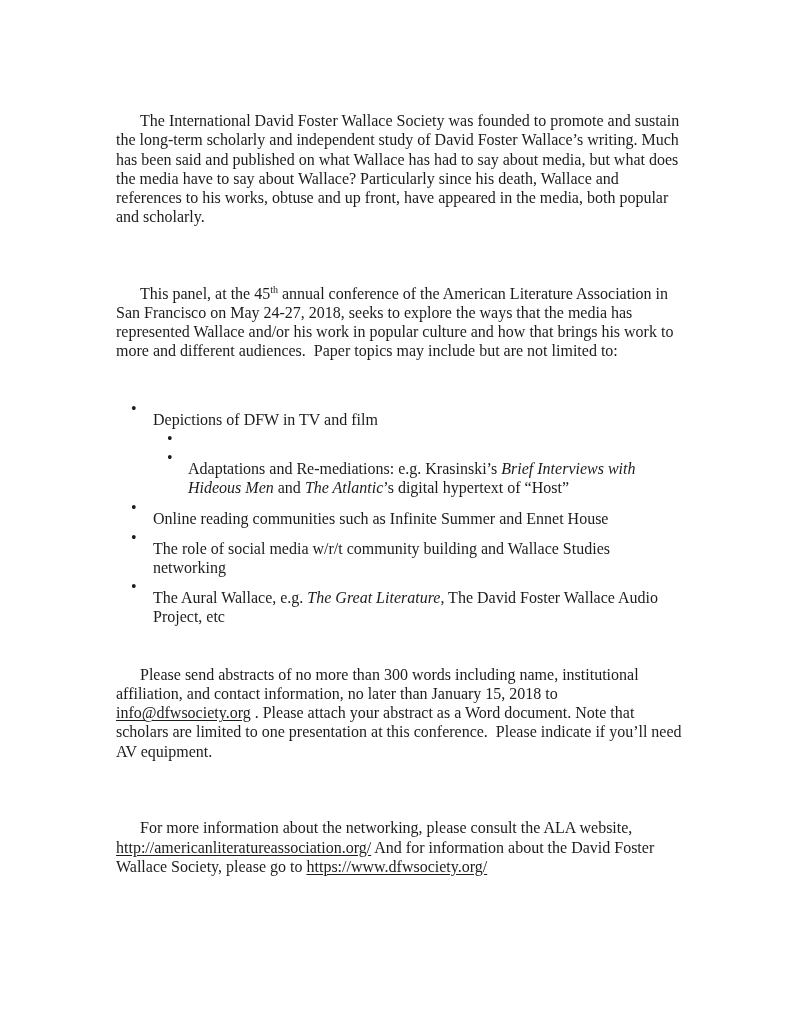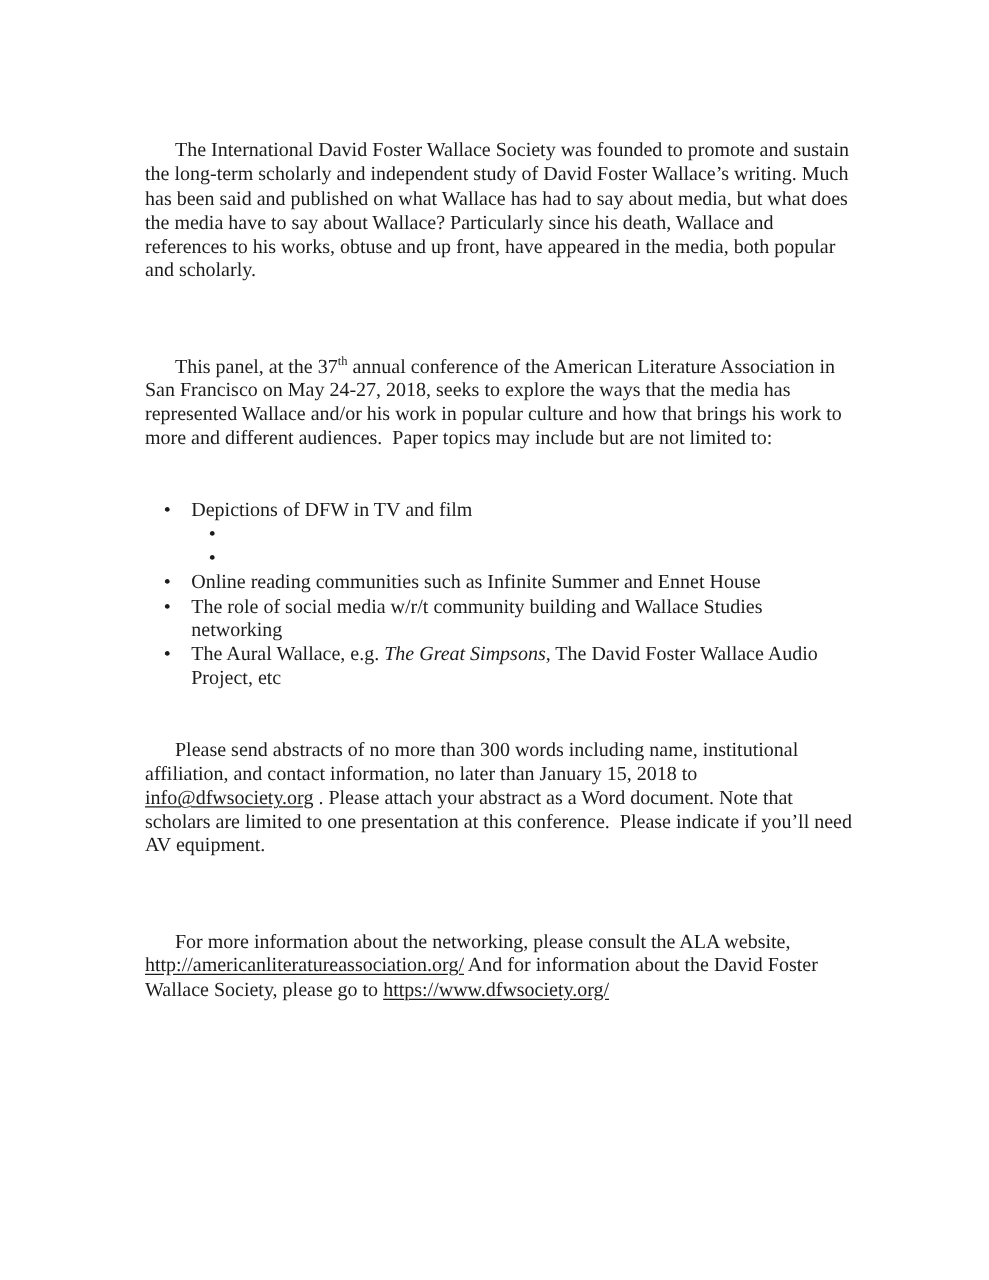--- a/index.html
+++ b/index.html
@@ -57,7 +57,7 @@
     </div>
 
     <div class="para">
-      <span>This panel, at the 37</span><sup class="ord">th</sup><span> annual conference of the American Literature Association in San Francisco on May 24-27, 2018, seeks to explore the ways that the media has represented Wallace and/or his work in popular culture and how that brings his work to more and different audiences.  Paper topics may include but are not limited to:</span>
+      <span>This panel, at the 45</span><sup class="ord">th</sup><span> annual conference of the American Literature Association in San Francisco on May 24-27, 2018, seeks to explore the ways that the media has represented Wallace and/or his work in popular culture and how that brings his work to more and different audiences.  Paper topics may include but are not limited to:</span>
     </div>
 
     <div class="list">

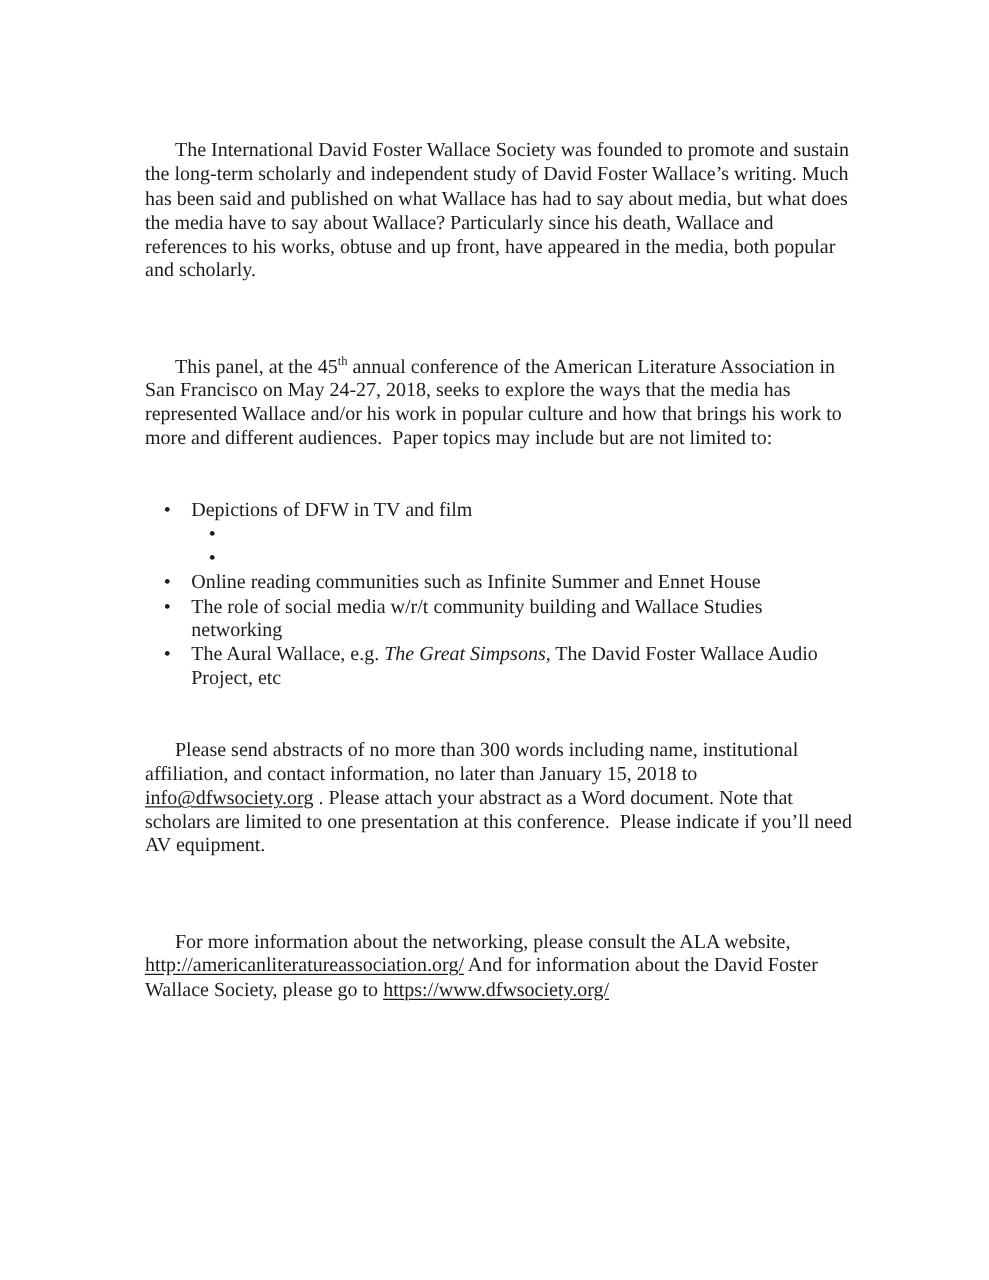--- a/index.html
+++ b/index.html
@@ -36,7 +36,7 @@
   .li.l1 .b { width: 22px; }
   .li.l2 { padding-left: 51px; }
   .li.l2 .b { width: 21px; }
-  .li .t { flex: 1; }
+  .li .t { flex: 1; margin-top: 11px; }
   a.doclink {
     color: inherit;
     text-decoration: underline;

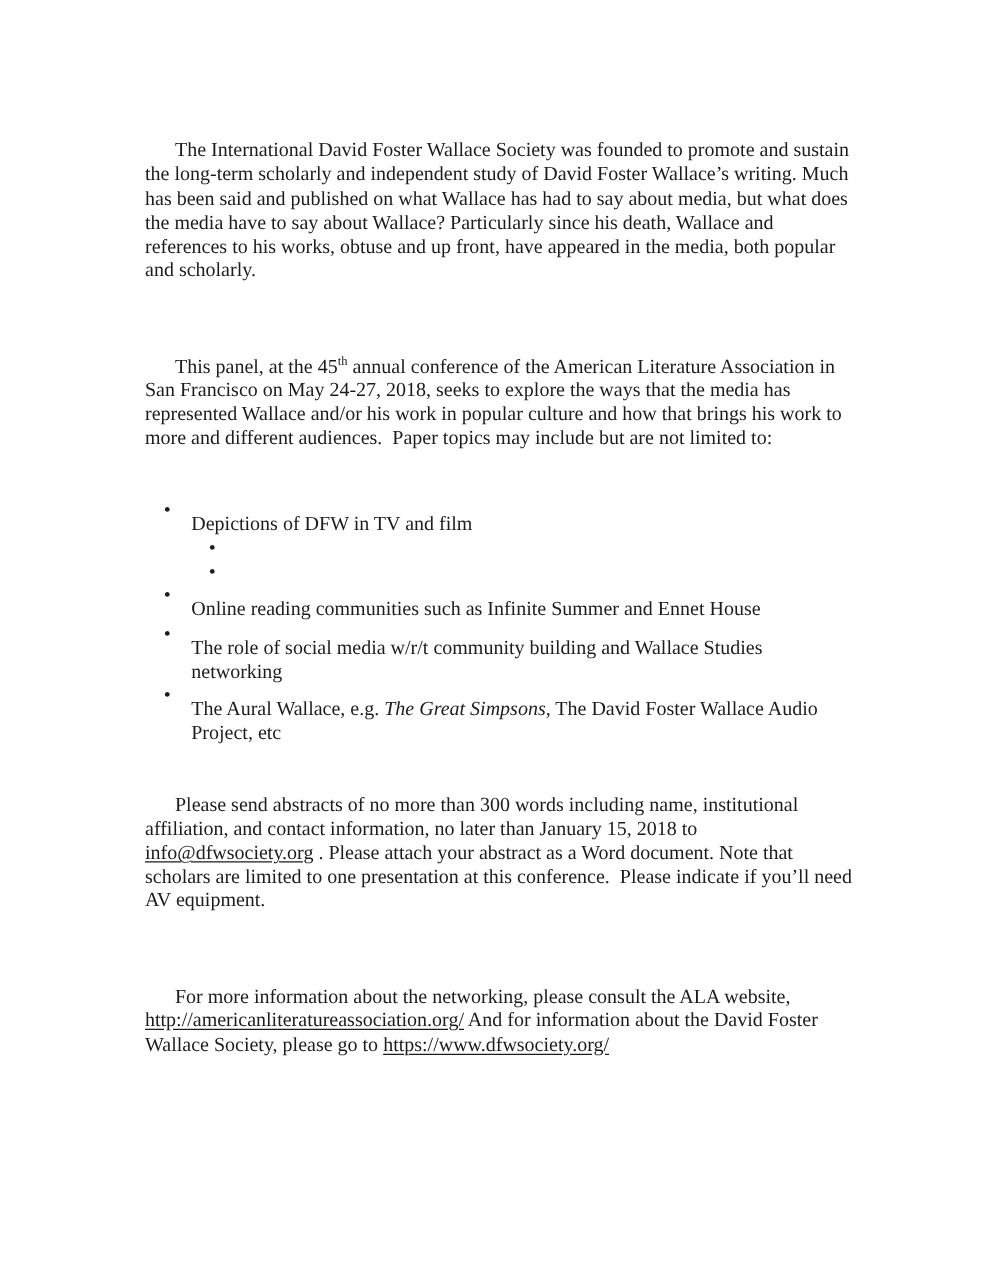--- a/index.html
+++ b/index.html
@@ -73,6 +73,7 @@
 
       <div class="li l2">
         <span class="b">•</span>
+        <span class="t"><span>Adaptations and Re-mediations: e.g. Krasinski’s </span><i>Brief Interviews with Hideous Men</i><span> and </span><i>The Atlantic</i><span>’s digital hypertext of “Host”</span></span>
       </div>
 
       <div class="li l1">

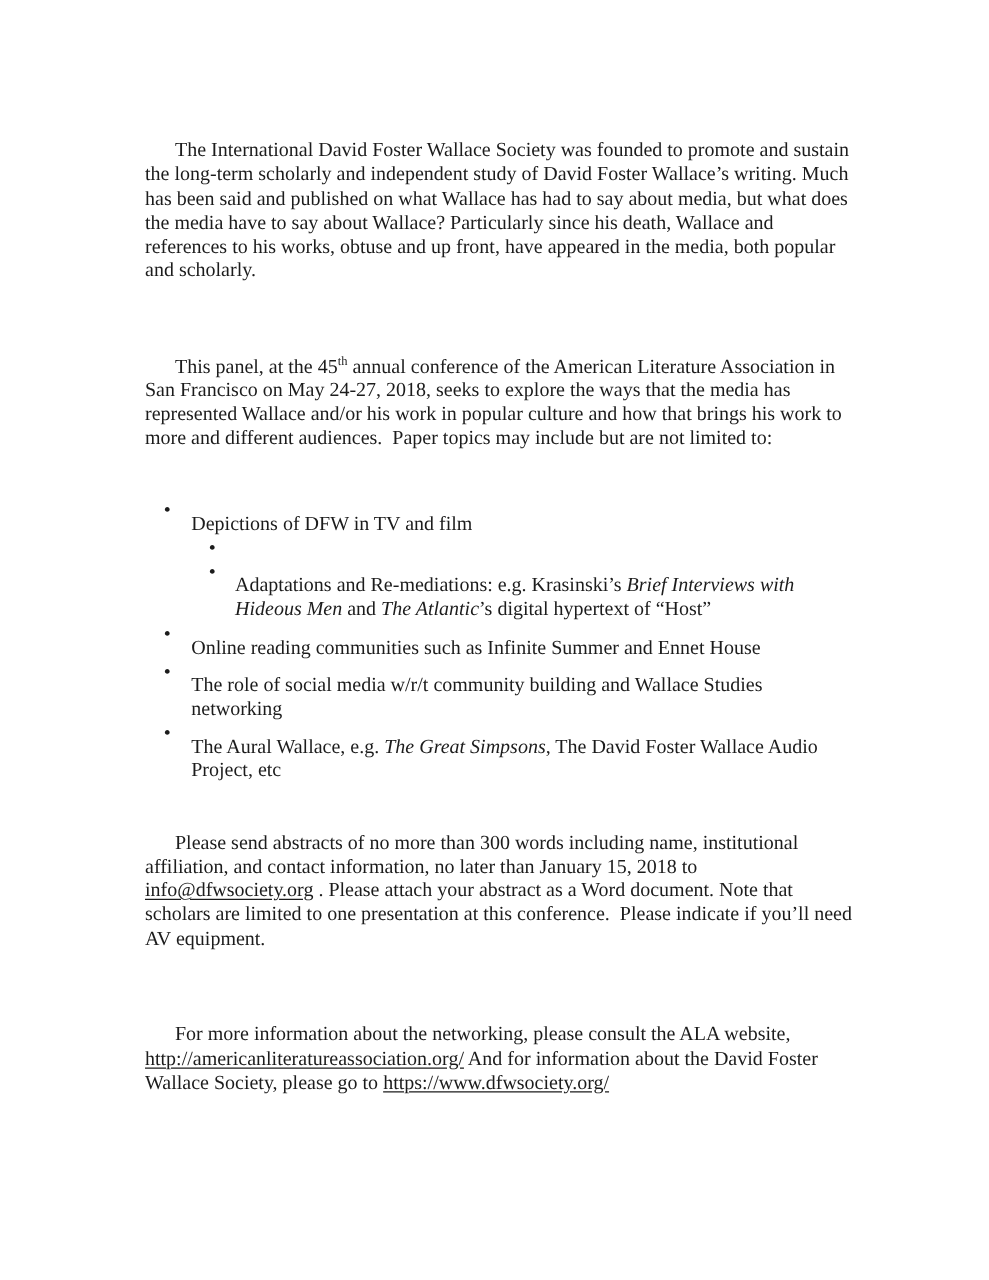--- a/index.html
+++ b/index.html
@@ -88,7 +88,7 @@
 
       <div class="li l1">
         <span class="b">•</span>
-        <span class="t"><span>The Aural Wallace, e.g. </span><i>The Great Simpsons</i><span>, The David Foster Wallace Audio Project, etc</span></span>
+        <span class="t"><span>The Aural Wallace, e.g. </span><i>The Great Literature</i><span>, The David Foster Wallace Audio Project, etc</span></span>
       </div>
 
     </div>

